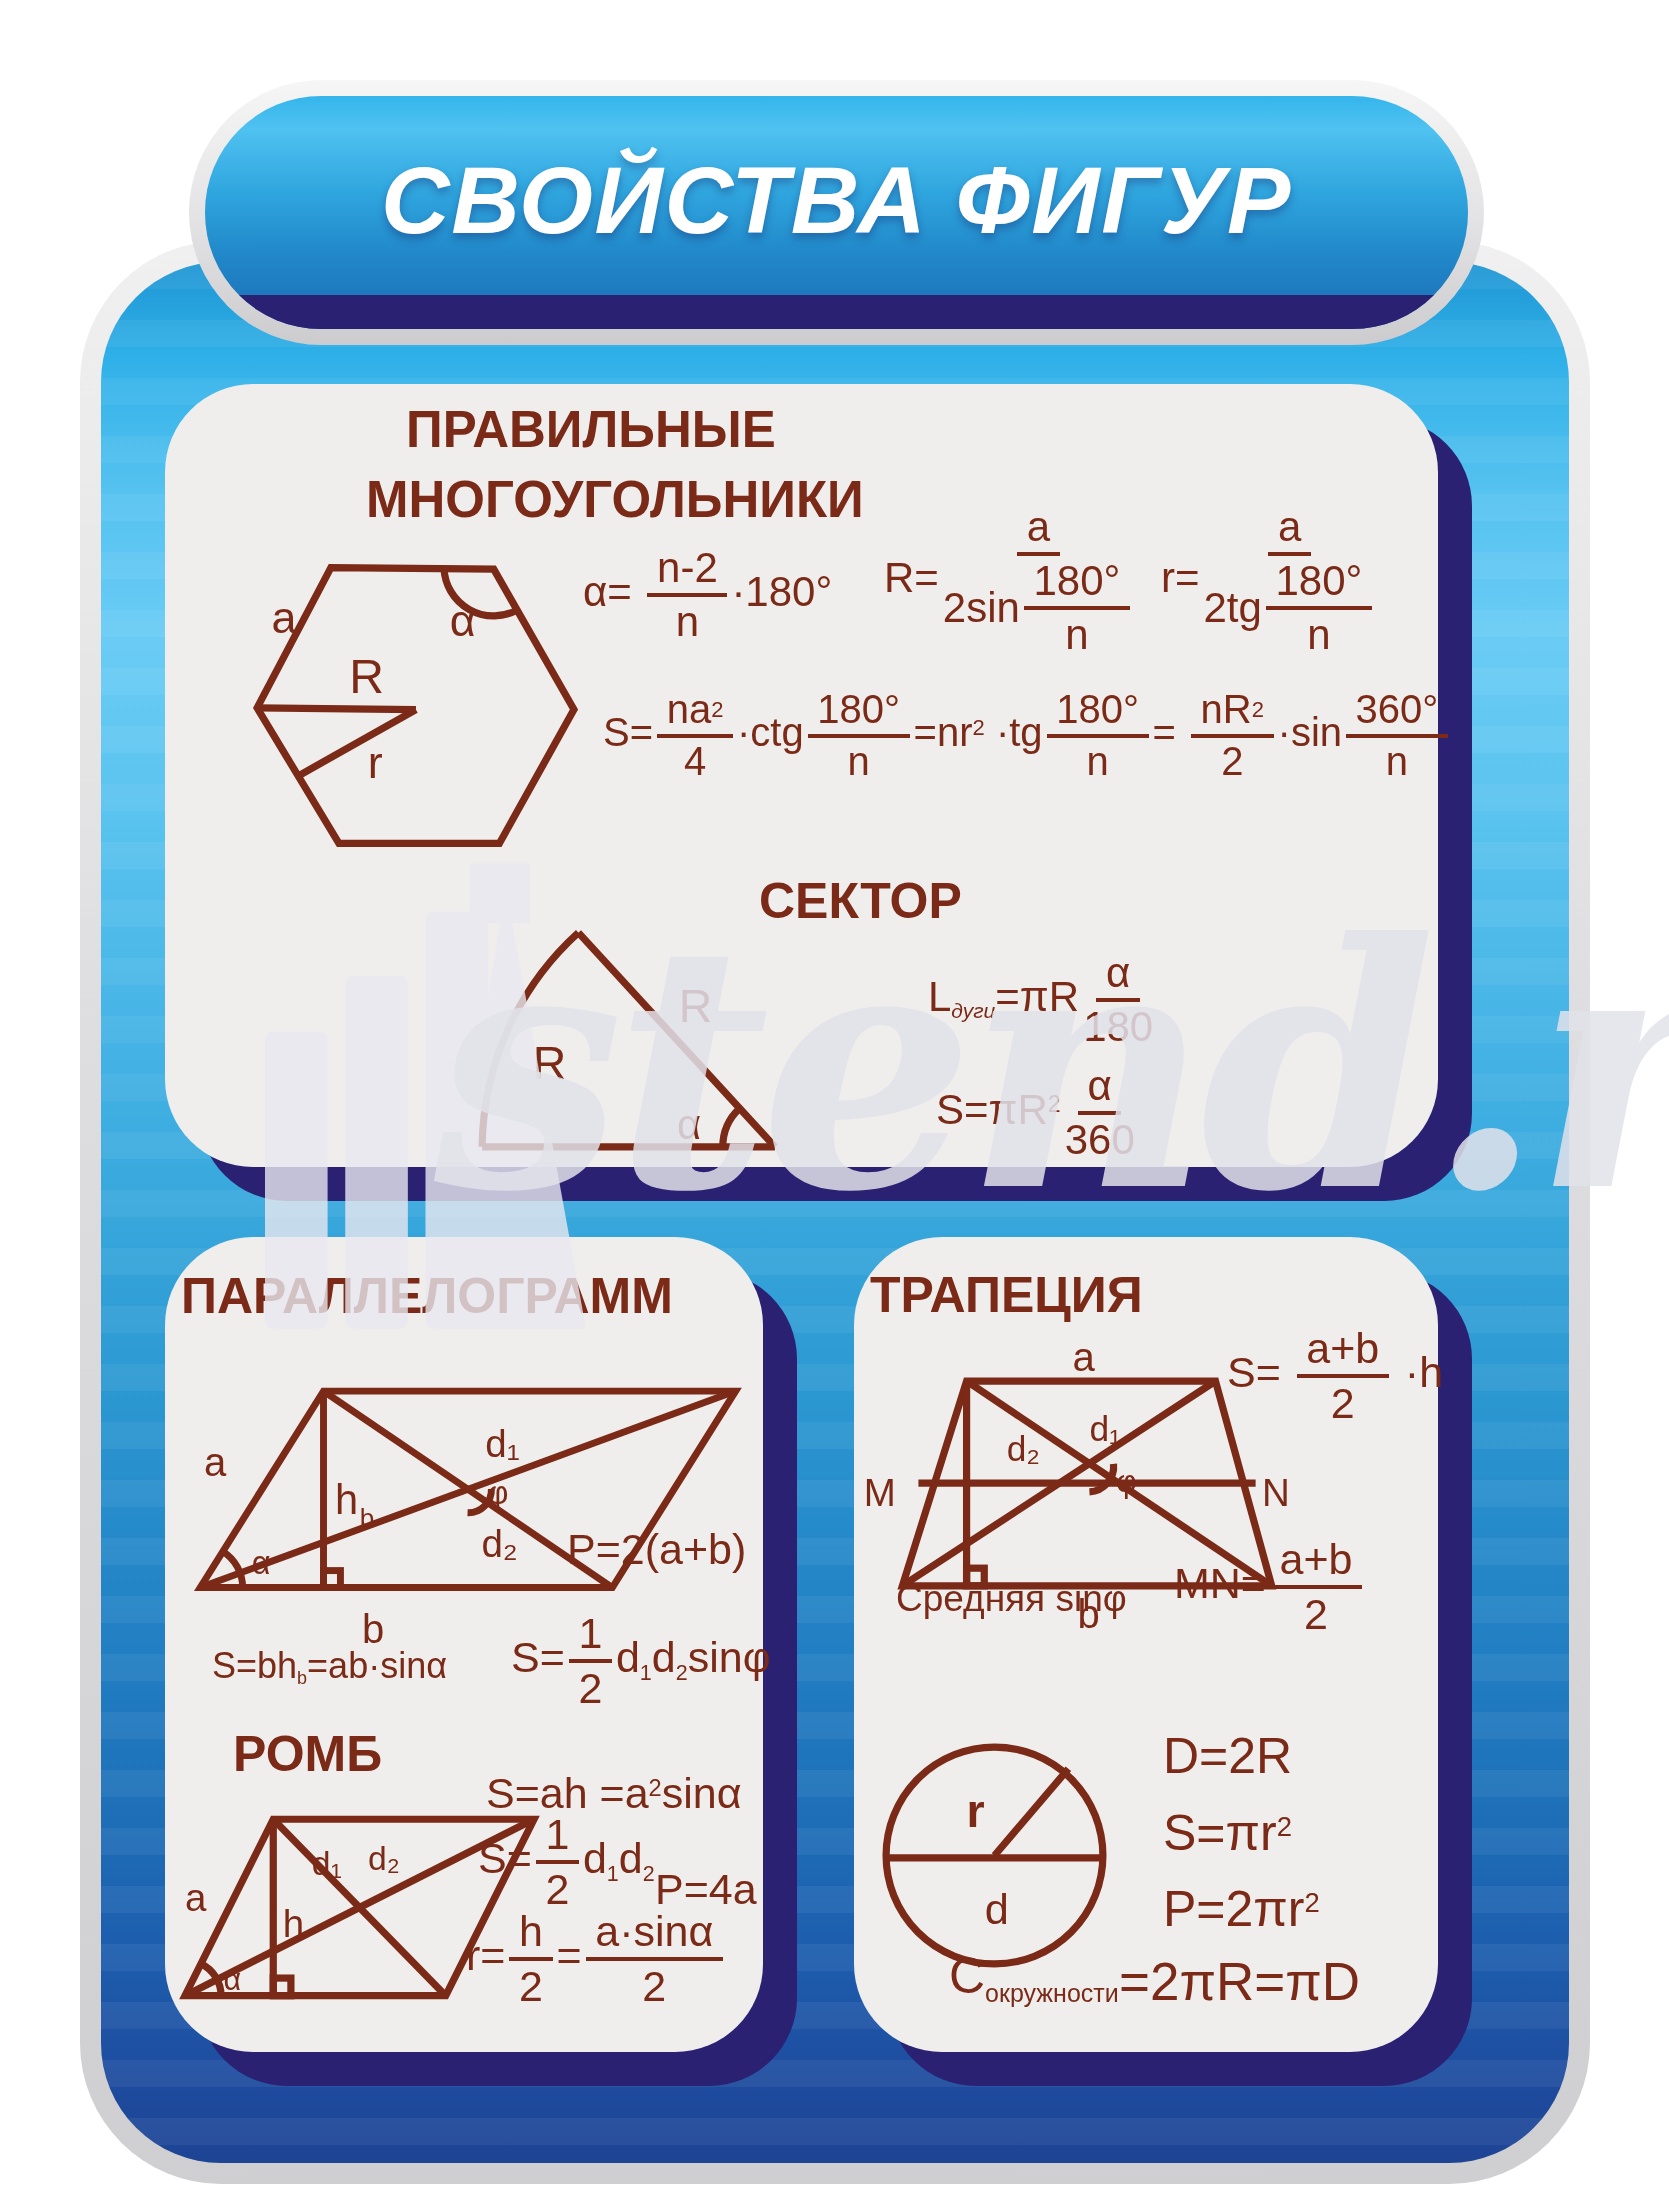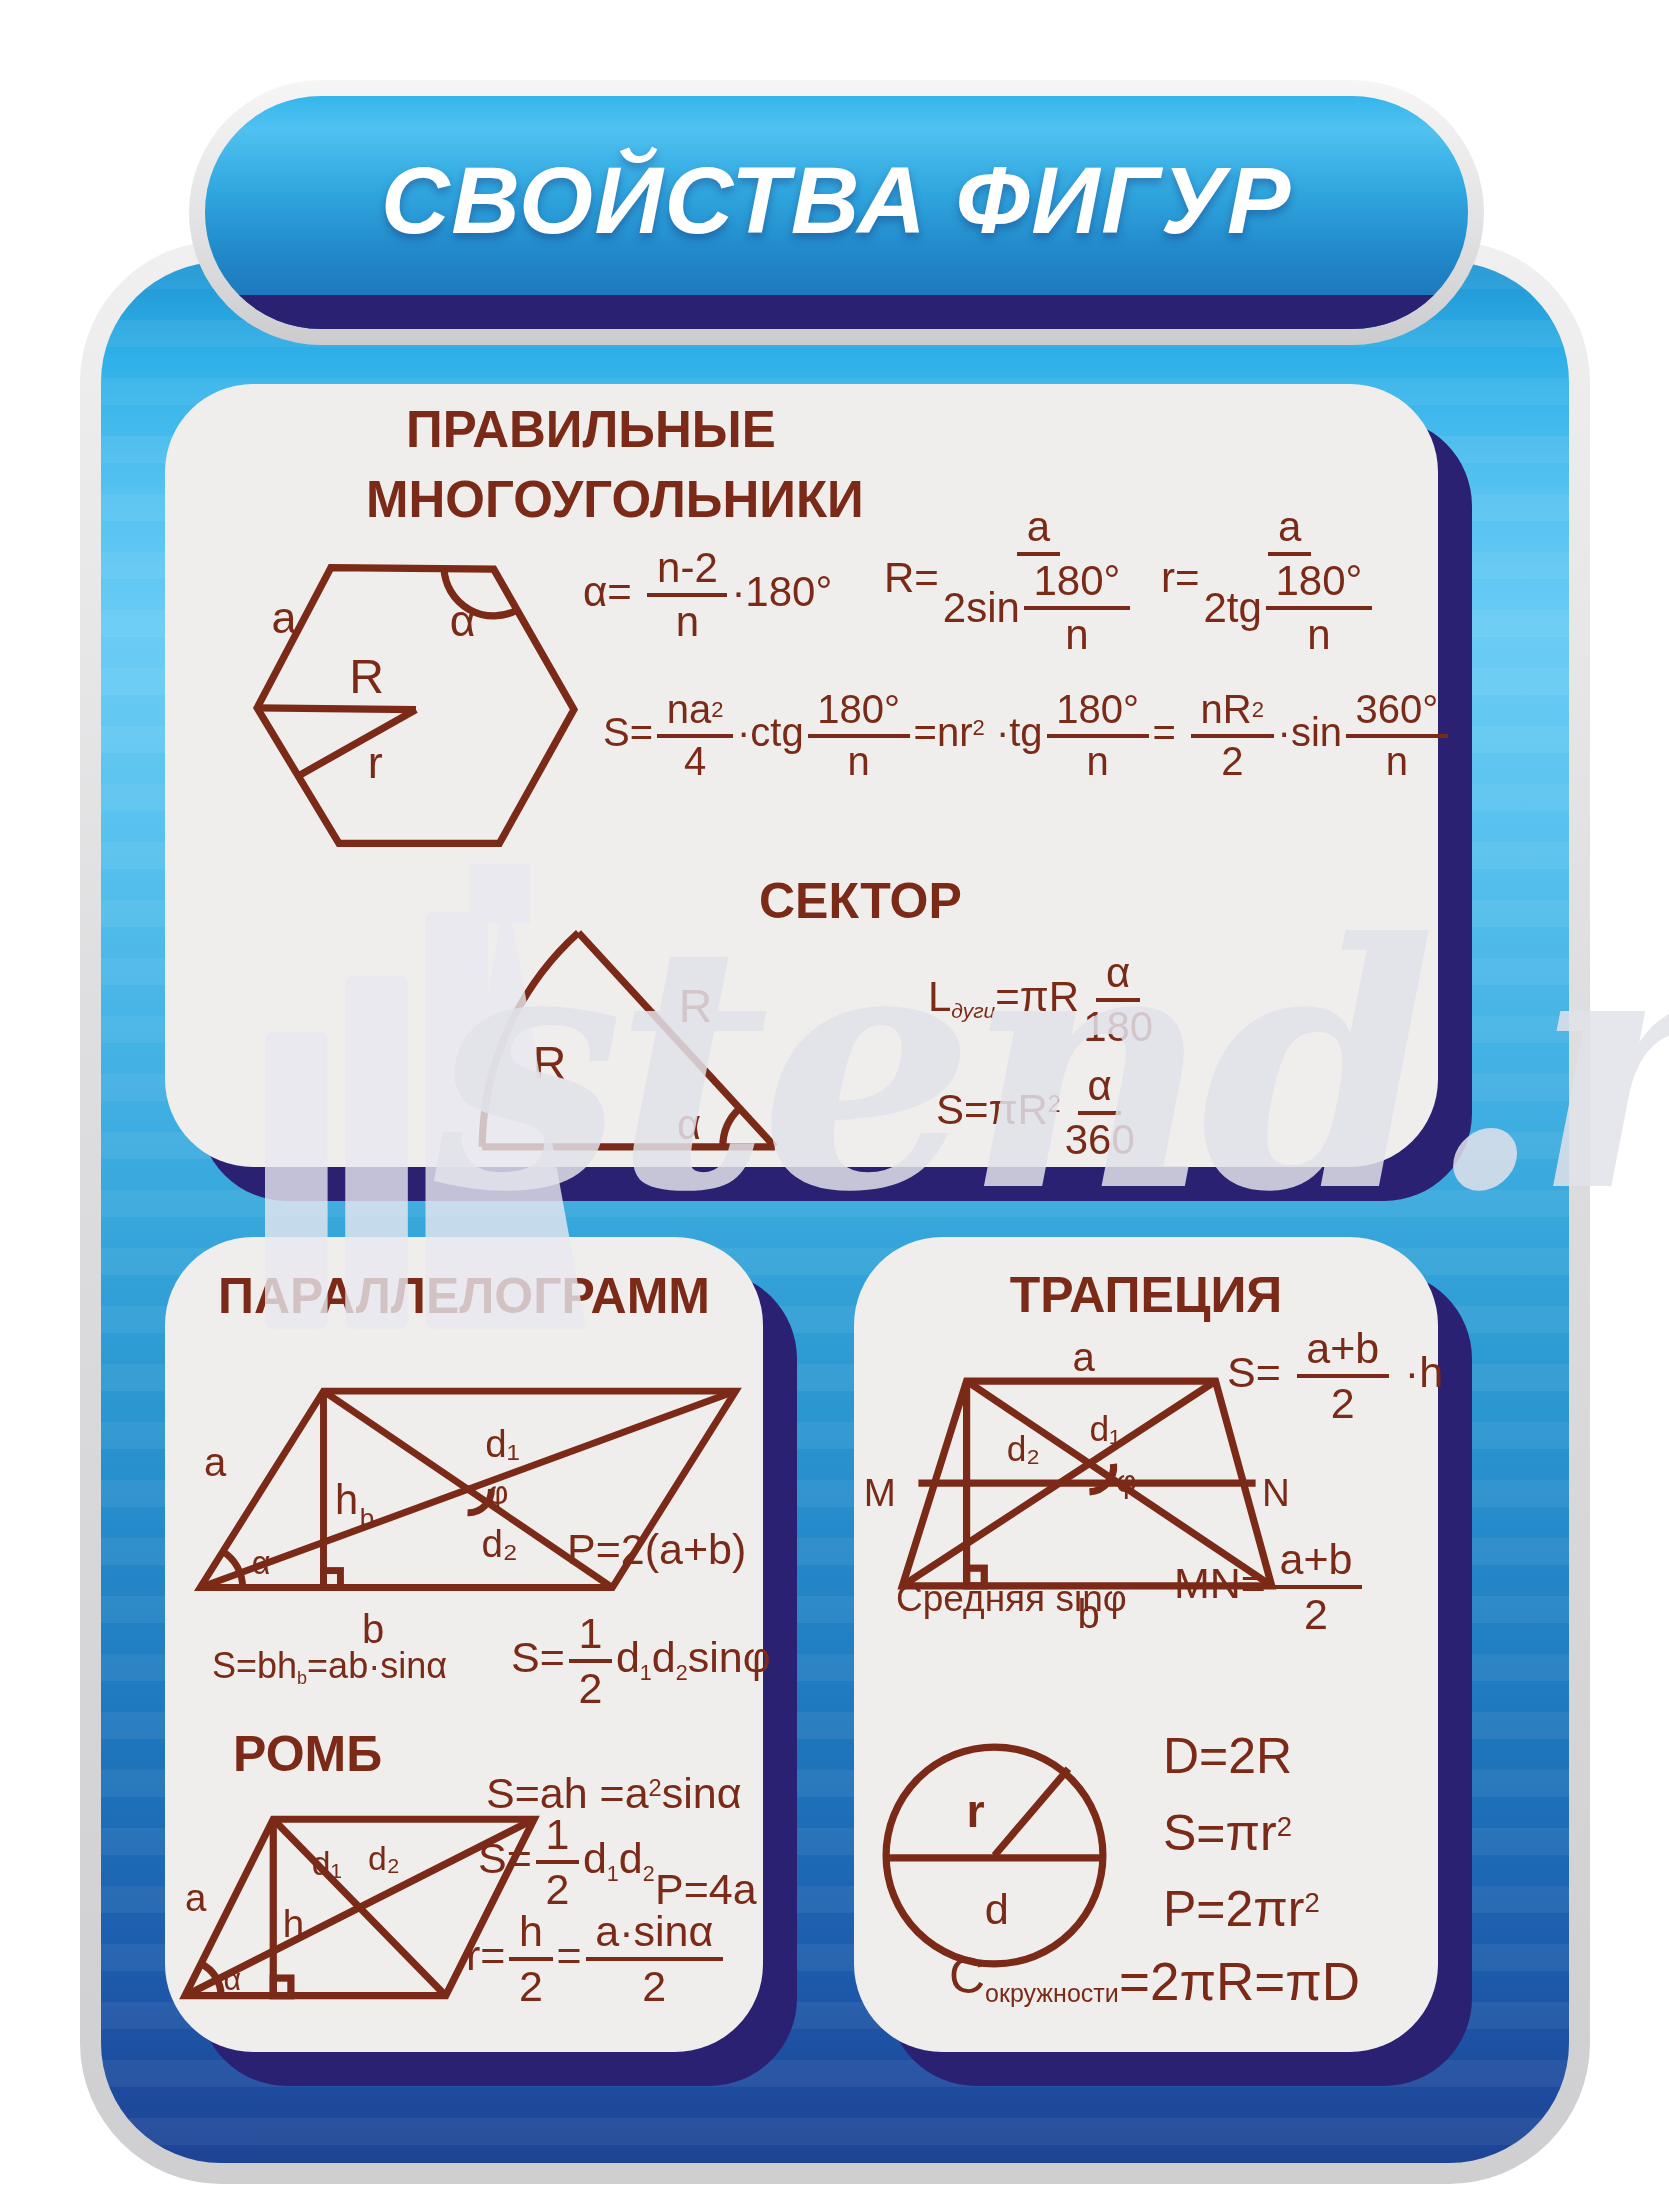--- a/index.html
+++ b/index.html
@@ -30,7 +30,7 @@
   .panel-br{left:854px;top:1237px;width:584px;height:815px;}
   
   .h1{position:absolute;color:#7b2a17;font-weight:bold;font-size:51px;line-height:71px;white-space:nowrap;}
-  .h1.center{left:0;width:100%;text-align:center;}
+  .h1.center{left:16px;width:100%;}
   .formula{position:absolute;color:#7b2a17;white-space:nowrap;line-height:1.15;font-size:42px;}
   .f-s{font-size:40px;}
   .f-lg{font-size:50px;}

